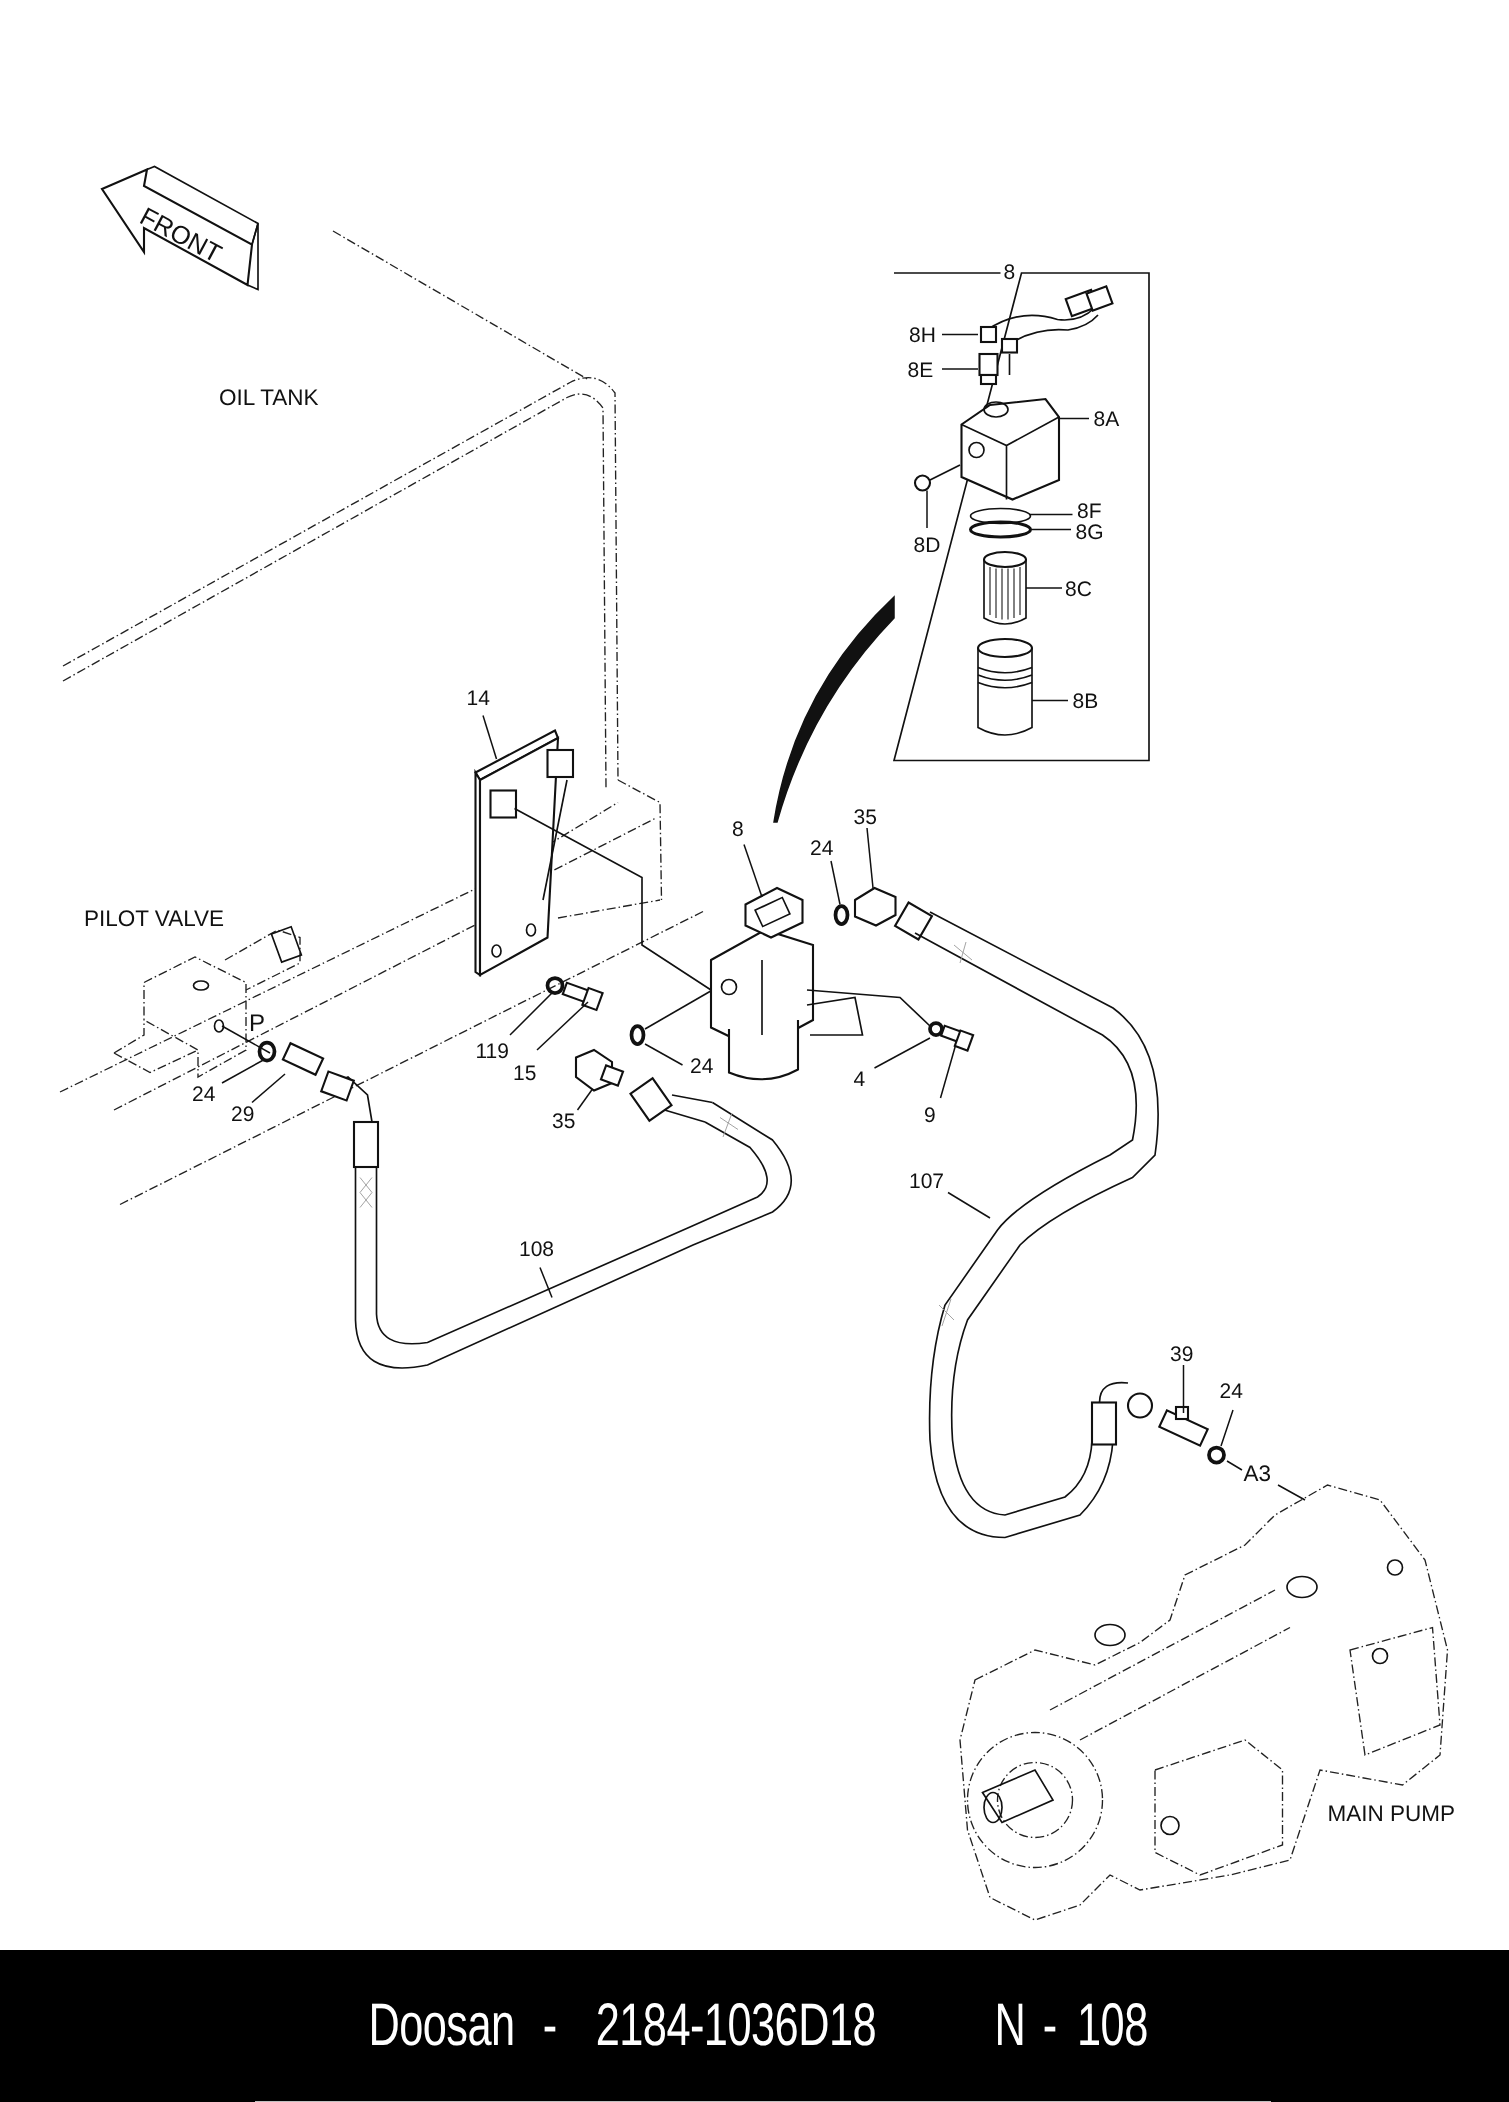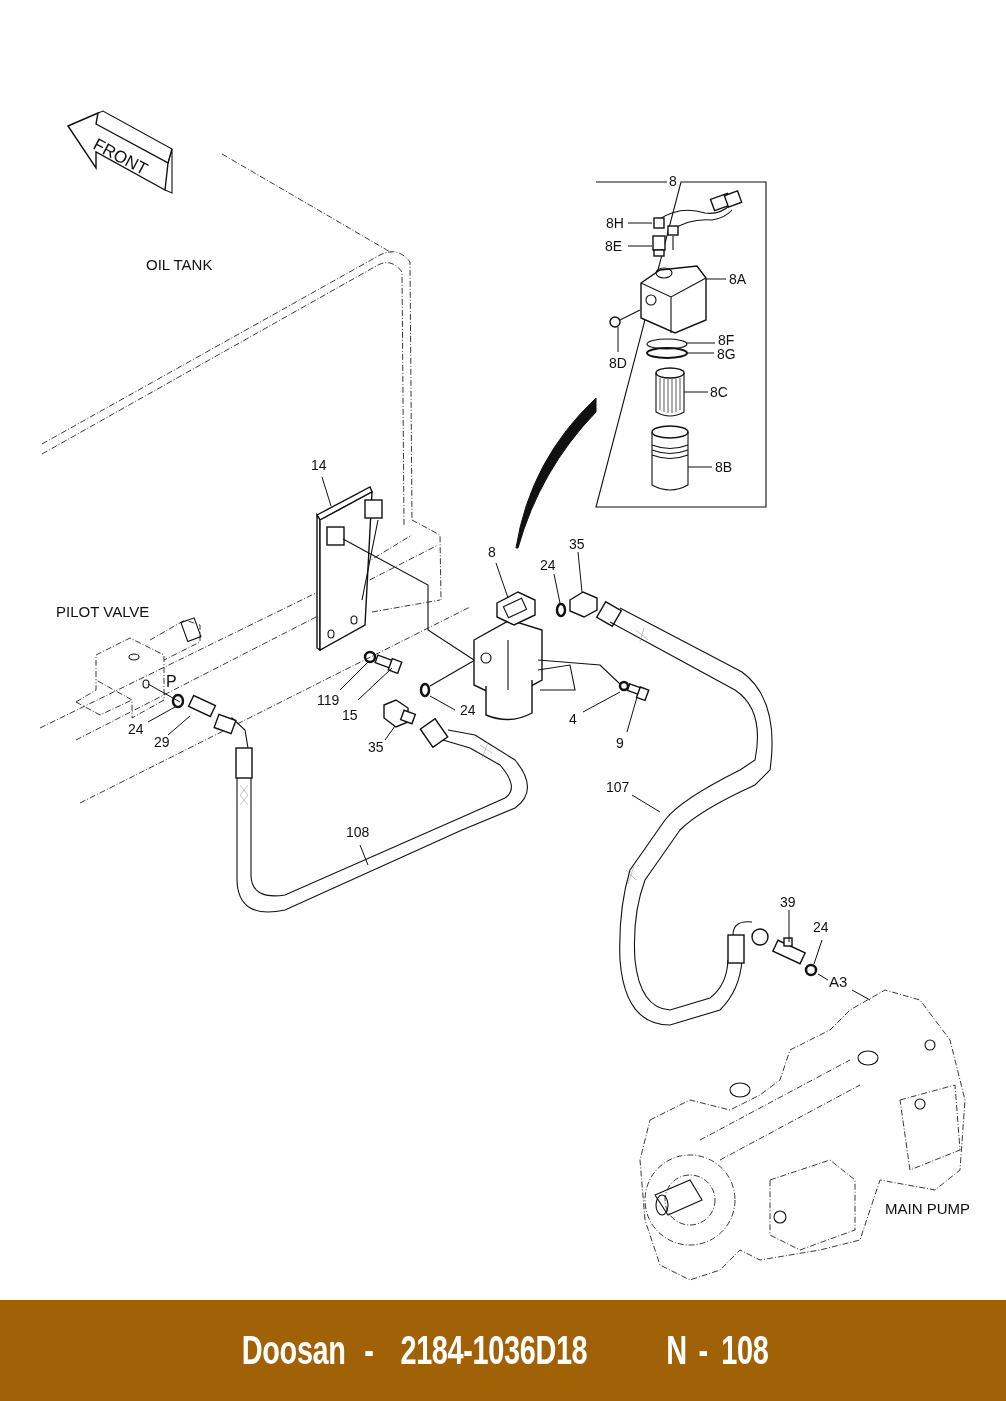--- a/index.html
+++ b/index.html
@@ -11,7 +11,7 @@
     .dash { stroke: #222; stroke-width: 0.9; fill: none; stroke-dasharray: 6 2 1 2; }
     .leader { stroke: #111; stroke-width: 1; fill: none; }
     .hatch { stroke: #999; stroke-width: 0.6; fill: none; }
-    #caption-bar { position: absolute; left: 0; top: 1300px; width: 1006px; height: 101px; background: #a16207; display: flex; align-items: center; justify-content: center; font-weight: bold; }
+    #caption-bar { position: absolute; left: 0; top: 1300px; width: 1006px; height: 101px; background: #000000; display: flex; align-items: center; justify-content: center; }
     #caption-bar span { color: #ffffff; font-family: "Liberation Sans", sans-serif; font-size: 40px; letter-spacing: -0.5px; transform: scaleX(0.85); display: inline-block; }
     .gap { width: 50px; display: inline-block; }
   </style>

